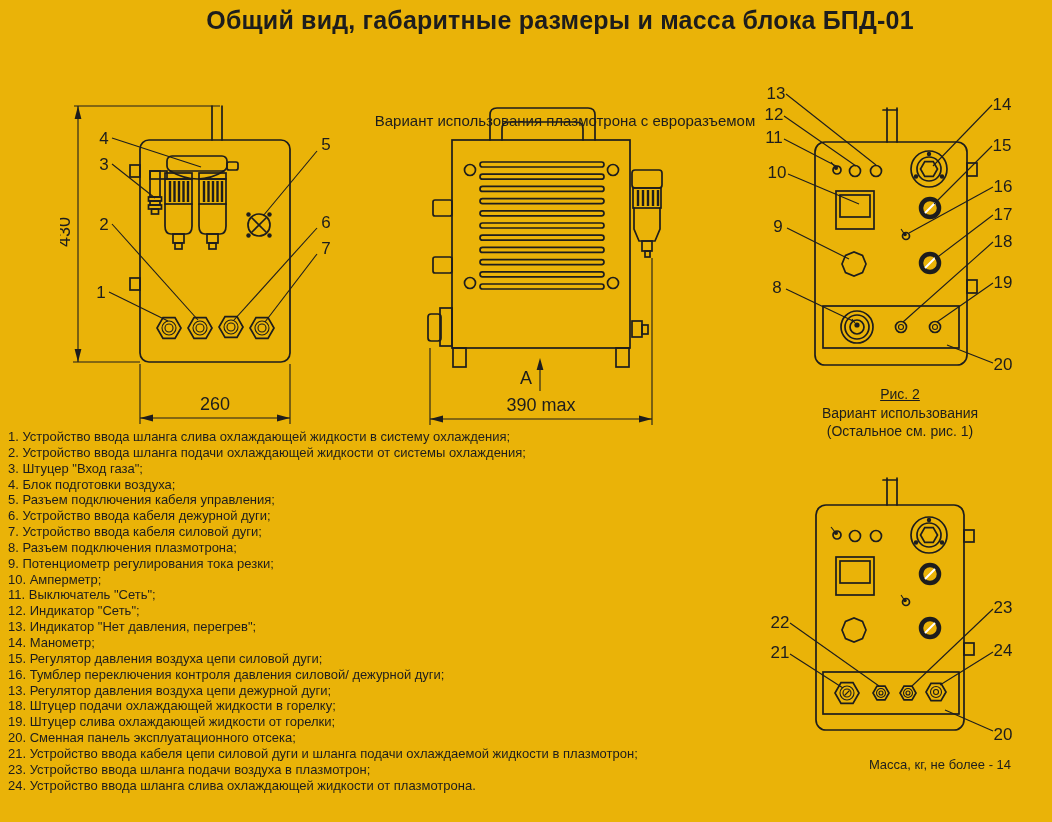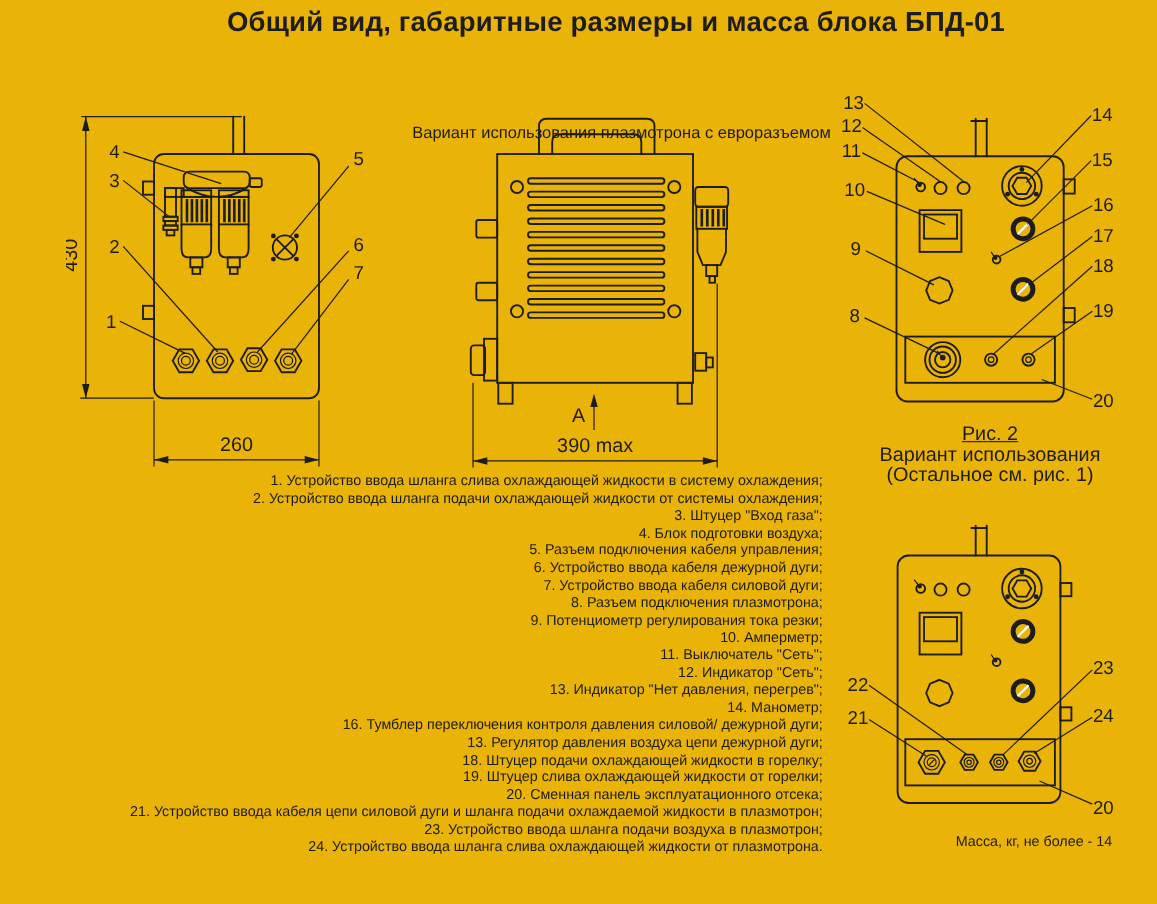--- a/index.html
+++ b/index.html
@@ -12,7 +12,7 @@
   .und{text-decoration:underline;}
   #fig1cap{left:460px;top:39px;width:210px;}
   #fig1sub{left:300px;top:72px;width:530px;margin-top:40px;}
-  #fig2cap{left:780px;top:385px;width:240px;font-size:18px;line-height:18.5px;}
+  #fig2cap{left:780px;top:385px;width:240px;font-size:14px;line-height:18.5px;}
   #mass{left:828px;top:757px;width:224px;font-size:13px;}
   #legend{left:8px;top:429px;width:740px;font-size:13px;line-height:15.85px;white-space:nowrap;}
   svg.fig{position:absolute;}

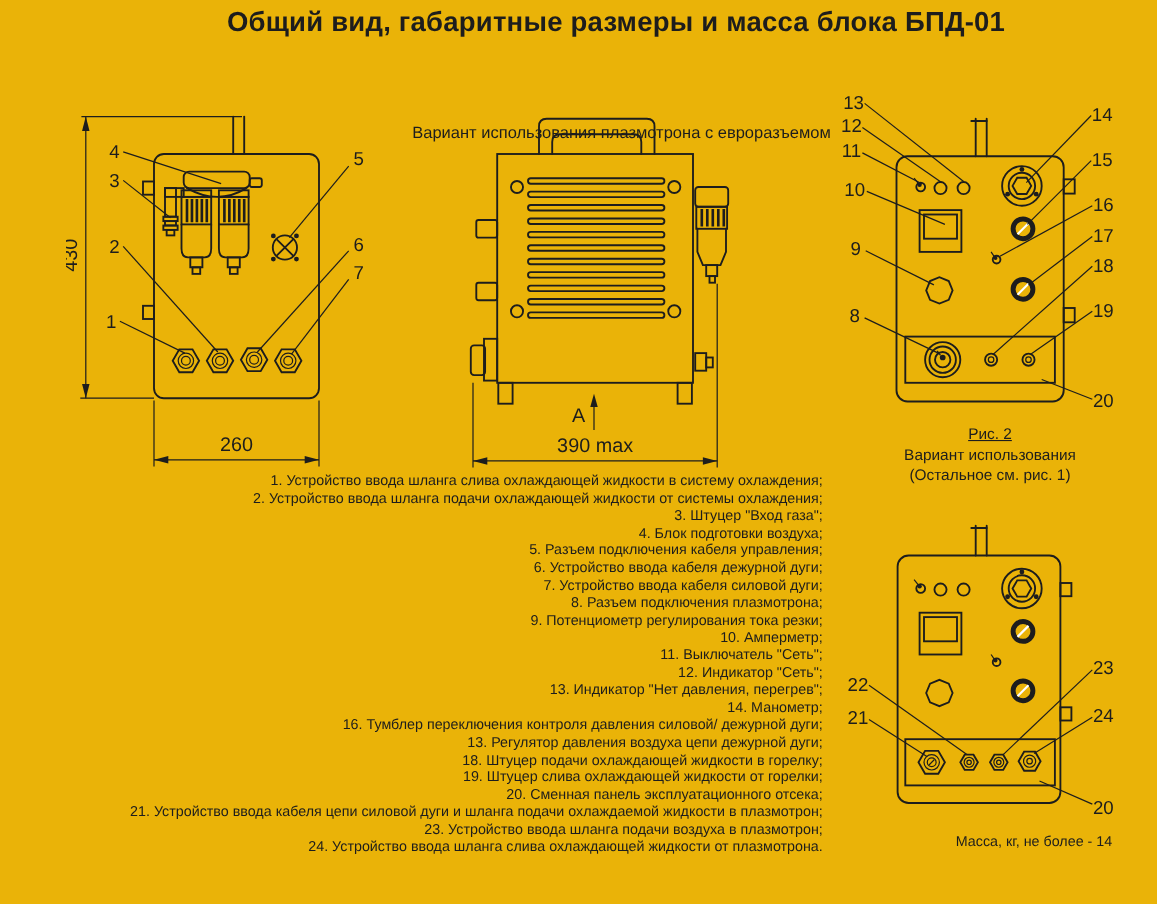--- a/index.html
+++ b/index.html
@@ -5,7 +5,7 @@
   html,body{margin:0;padding:0;background:#fff;}
   #page{position:relative;width:1052px;height:822px;background:#eab308;overflow:hidden;
         font-family:"Liberation Sans",sans-serif;color:#1d1d1d;}
-  .abs{position:absolute;text-align:right;}
+  .abs{position:absolute;}
   .center{text-align:center;}
   #title{left:140px;top:6px;width:840px;font-size:25px;font-weight:bold;letter-spacing:0.2px;}
   .cap{font-size:15px;}

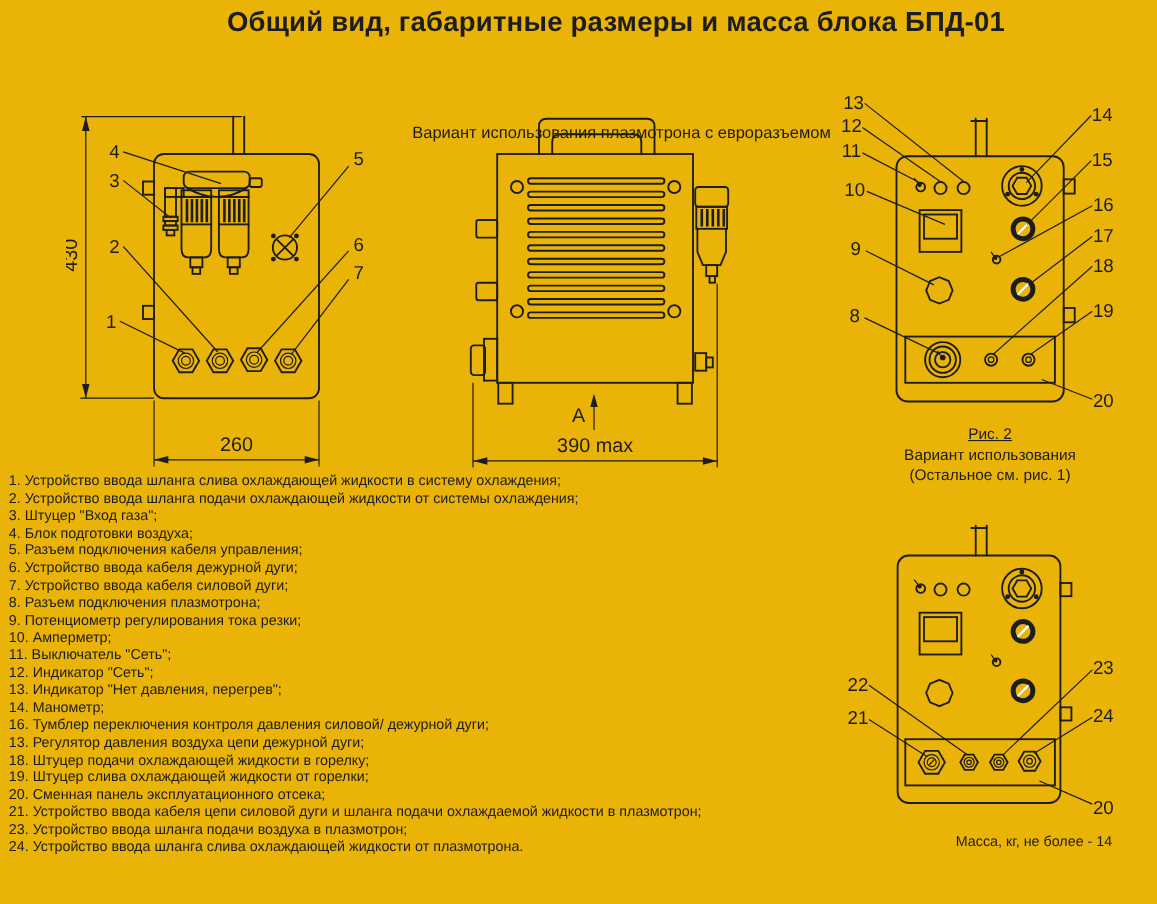--- a/index.html
+++ b/index.html
@@ -395,6 +395,7 @@
     <div>12. Индикатор "Сеть";</div>
     <div>13. Индикатор "Нет давления, перегрев";</div>
     <div>14. Манометр;</div>
+    <div>15. Регулятор давления воздуха цепи силовой дуги;</div>
     <div>16. Тумблер переключения контроля давления силовой/ дежурной дуги;</div>
     <div>13. Регулятор давления воздуха цепи дежурной дуги;</div>
     <div>18. Штуцер подачи охлаждающей жидкости в горелку;</div>

